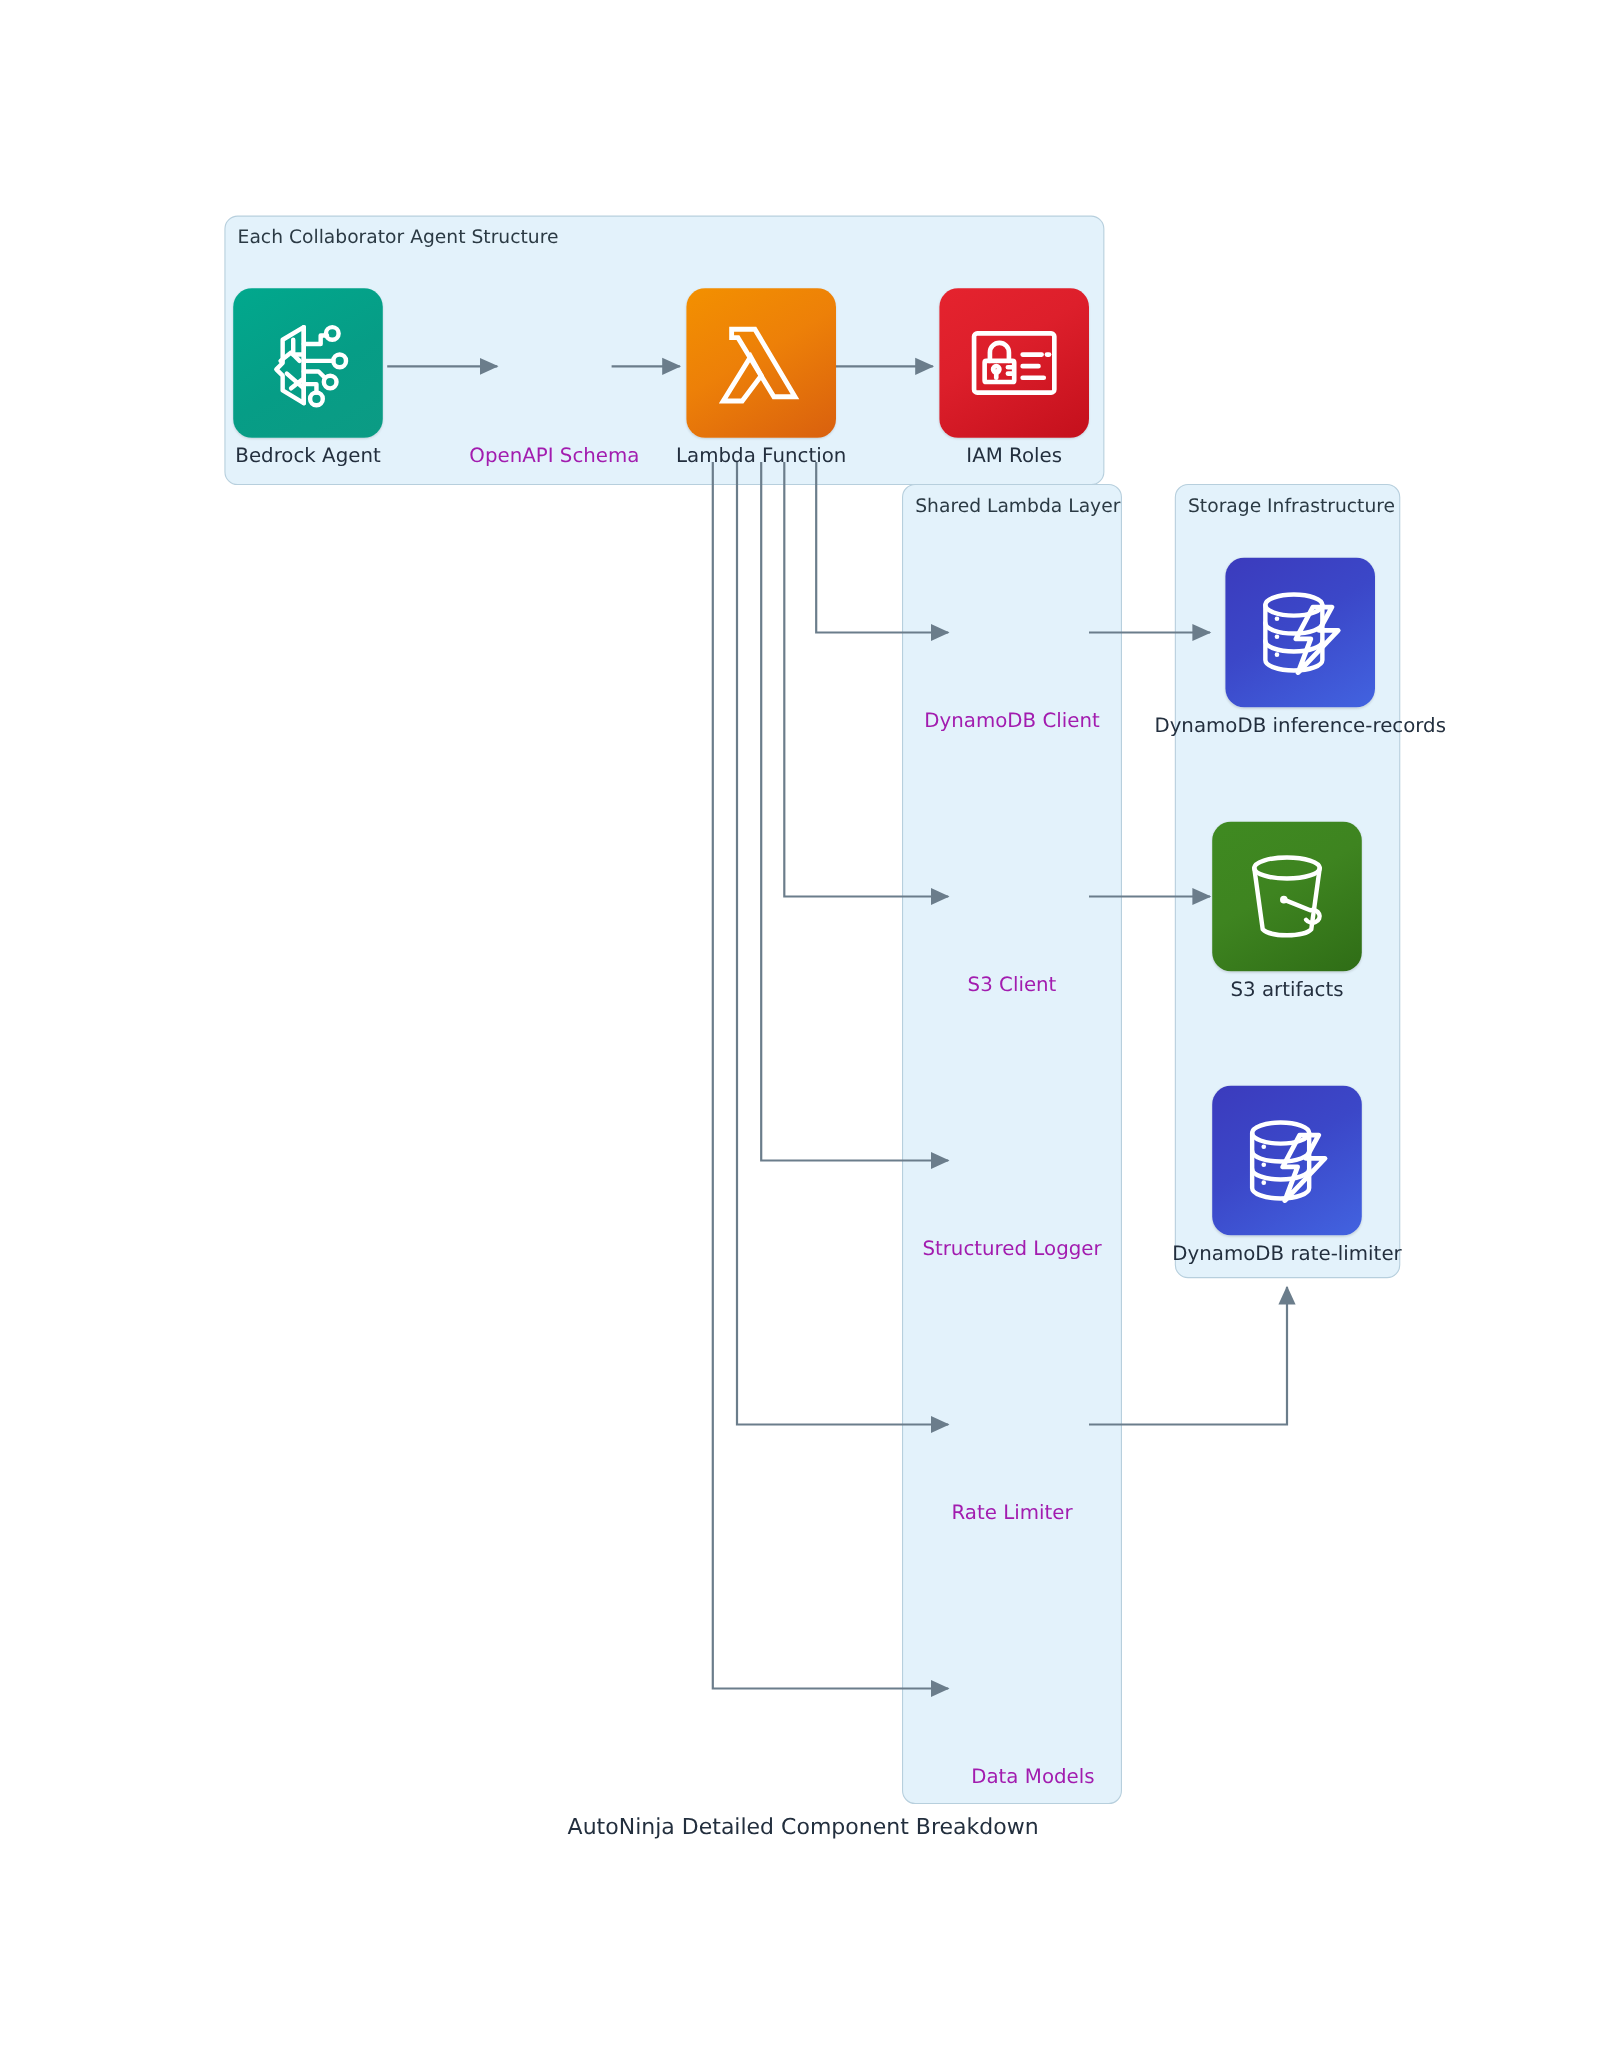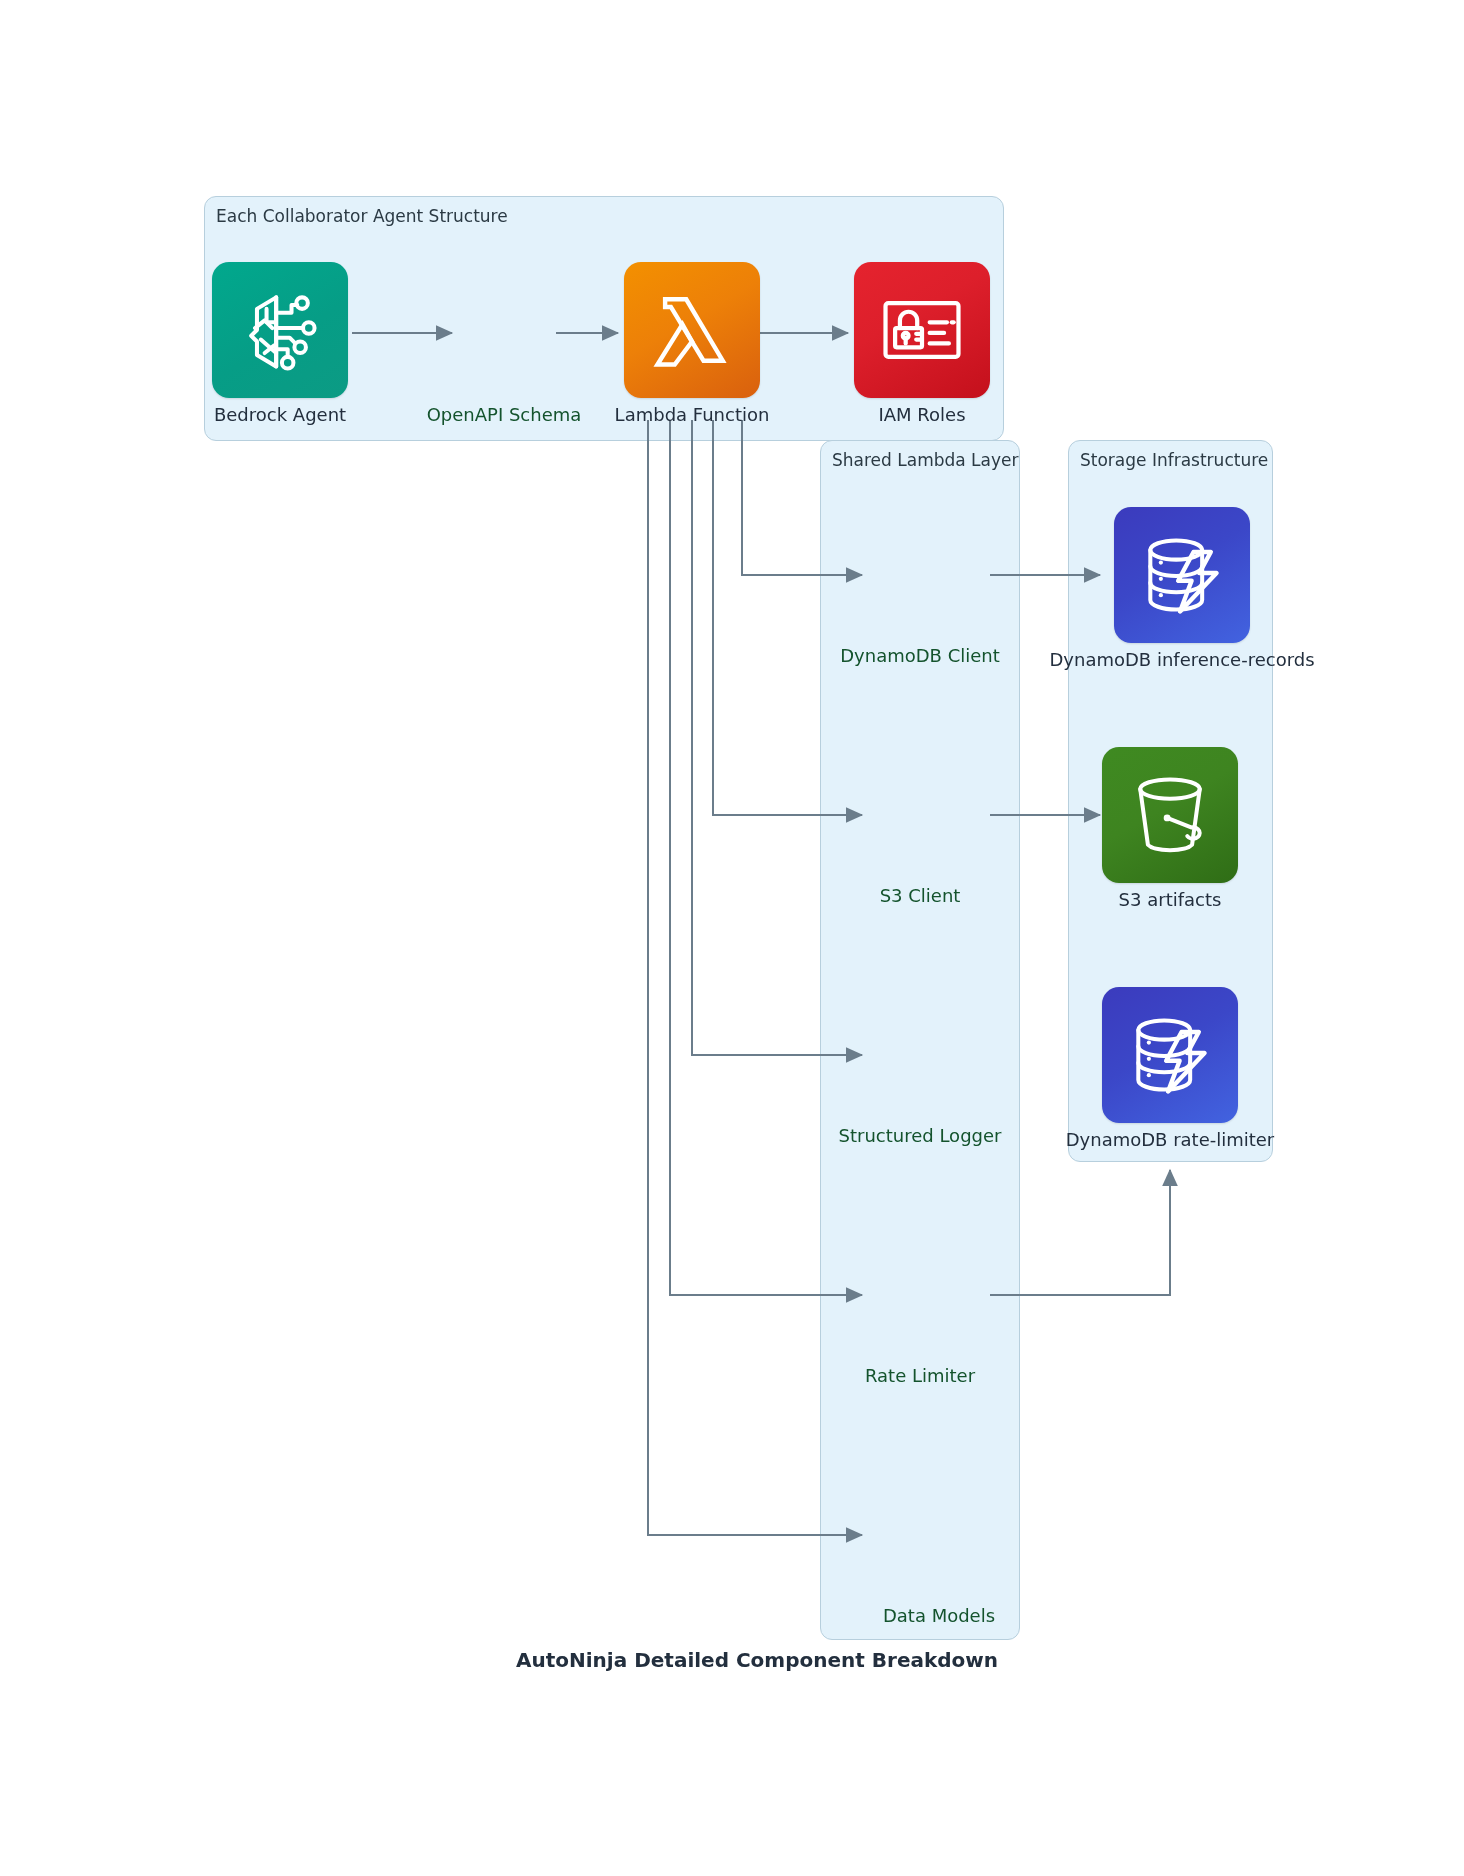--- a/index.html
+++ b/index.html
@@ -49,7 +49,7 @@
   .plain-label{
     position:absolute;
     font-size:18px;
-    color:#14532d;
+    color:#a21caf;
     white-space:nowrap;
     transform:translateX(-50%);
   }

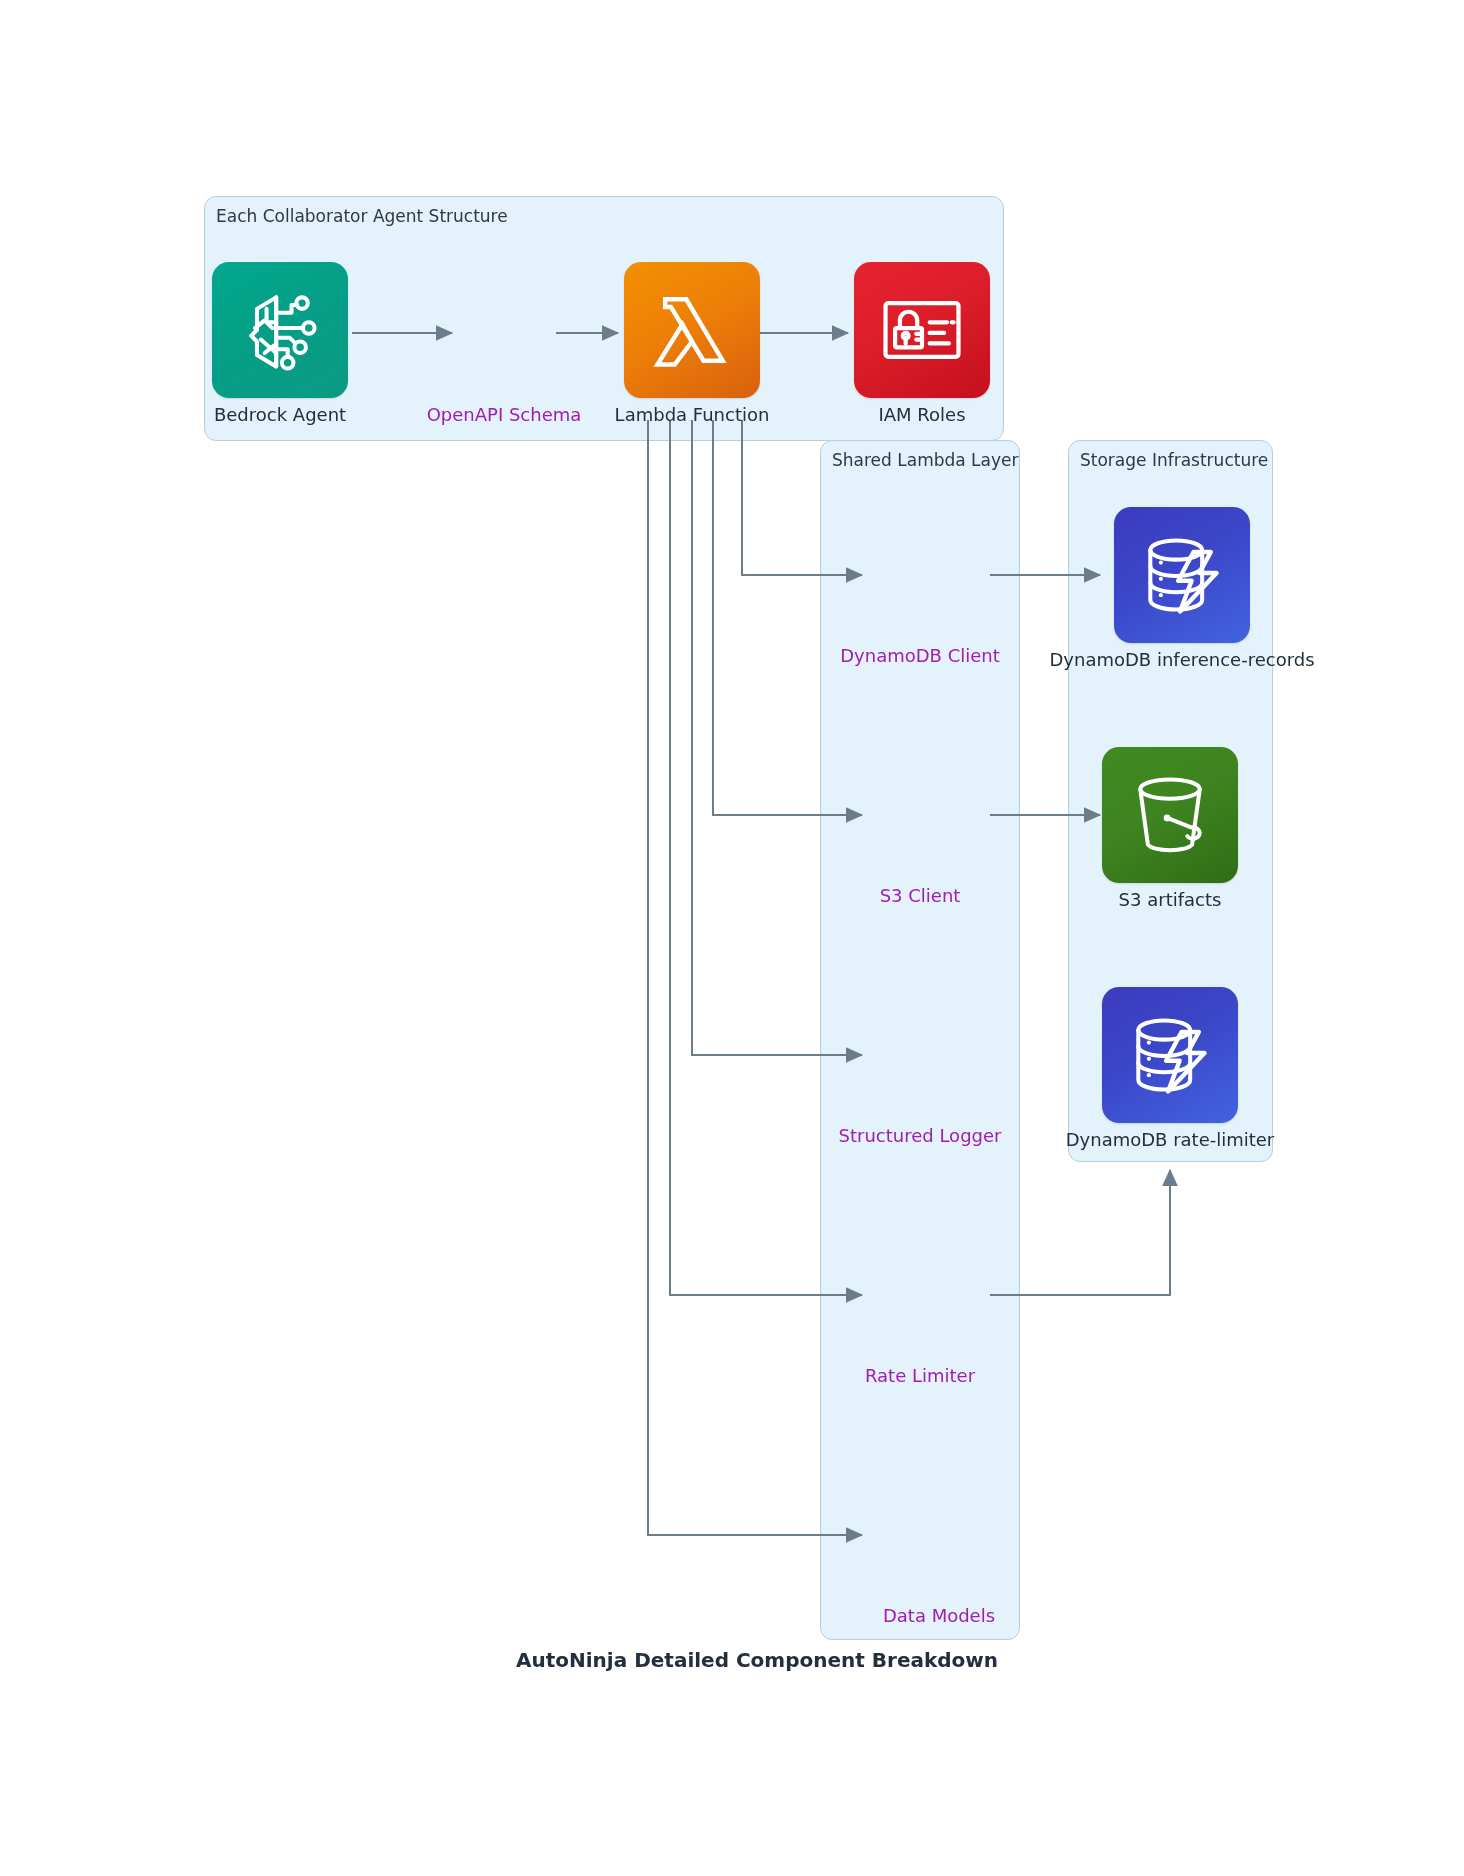--- a/index.html
+++ b/index.html
@@ -65,7 +65,6 @@
     font-size:20px;
     color:#232f3e;
     white-space:nowrap;
-    font-weight:bold;
   }
 </style>
 </head>

